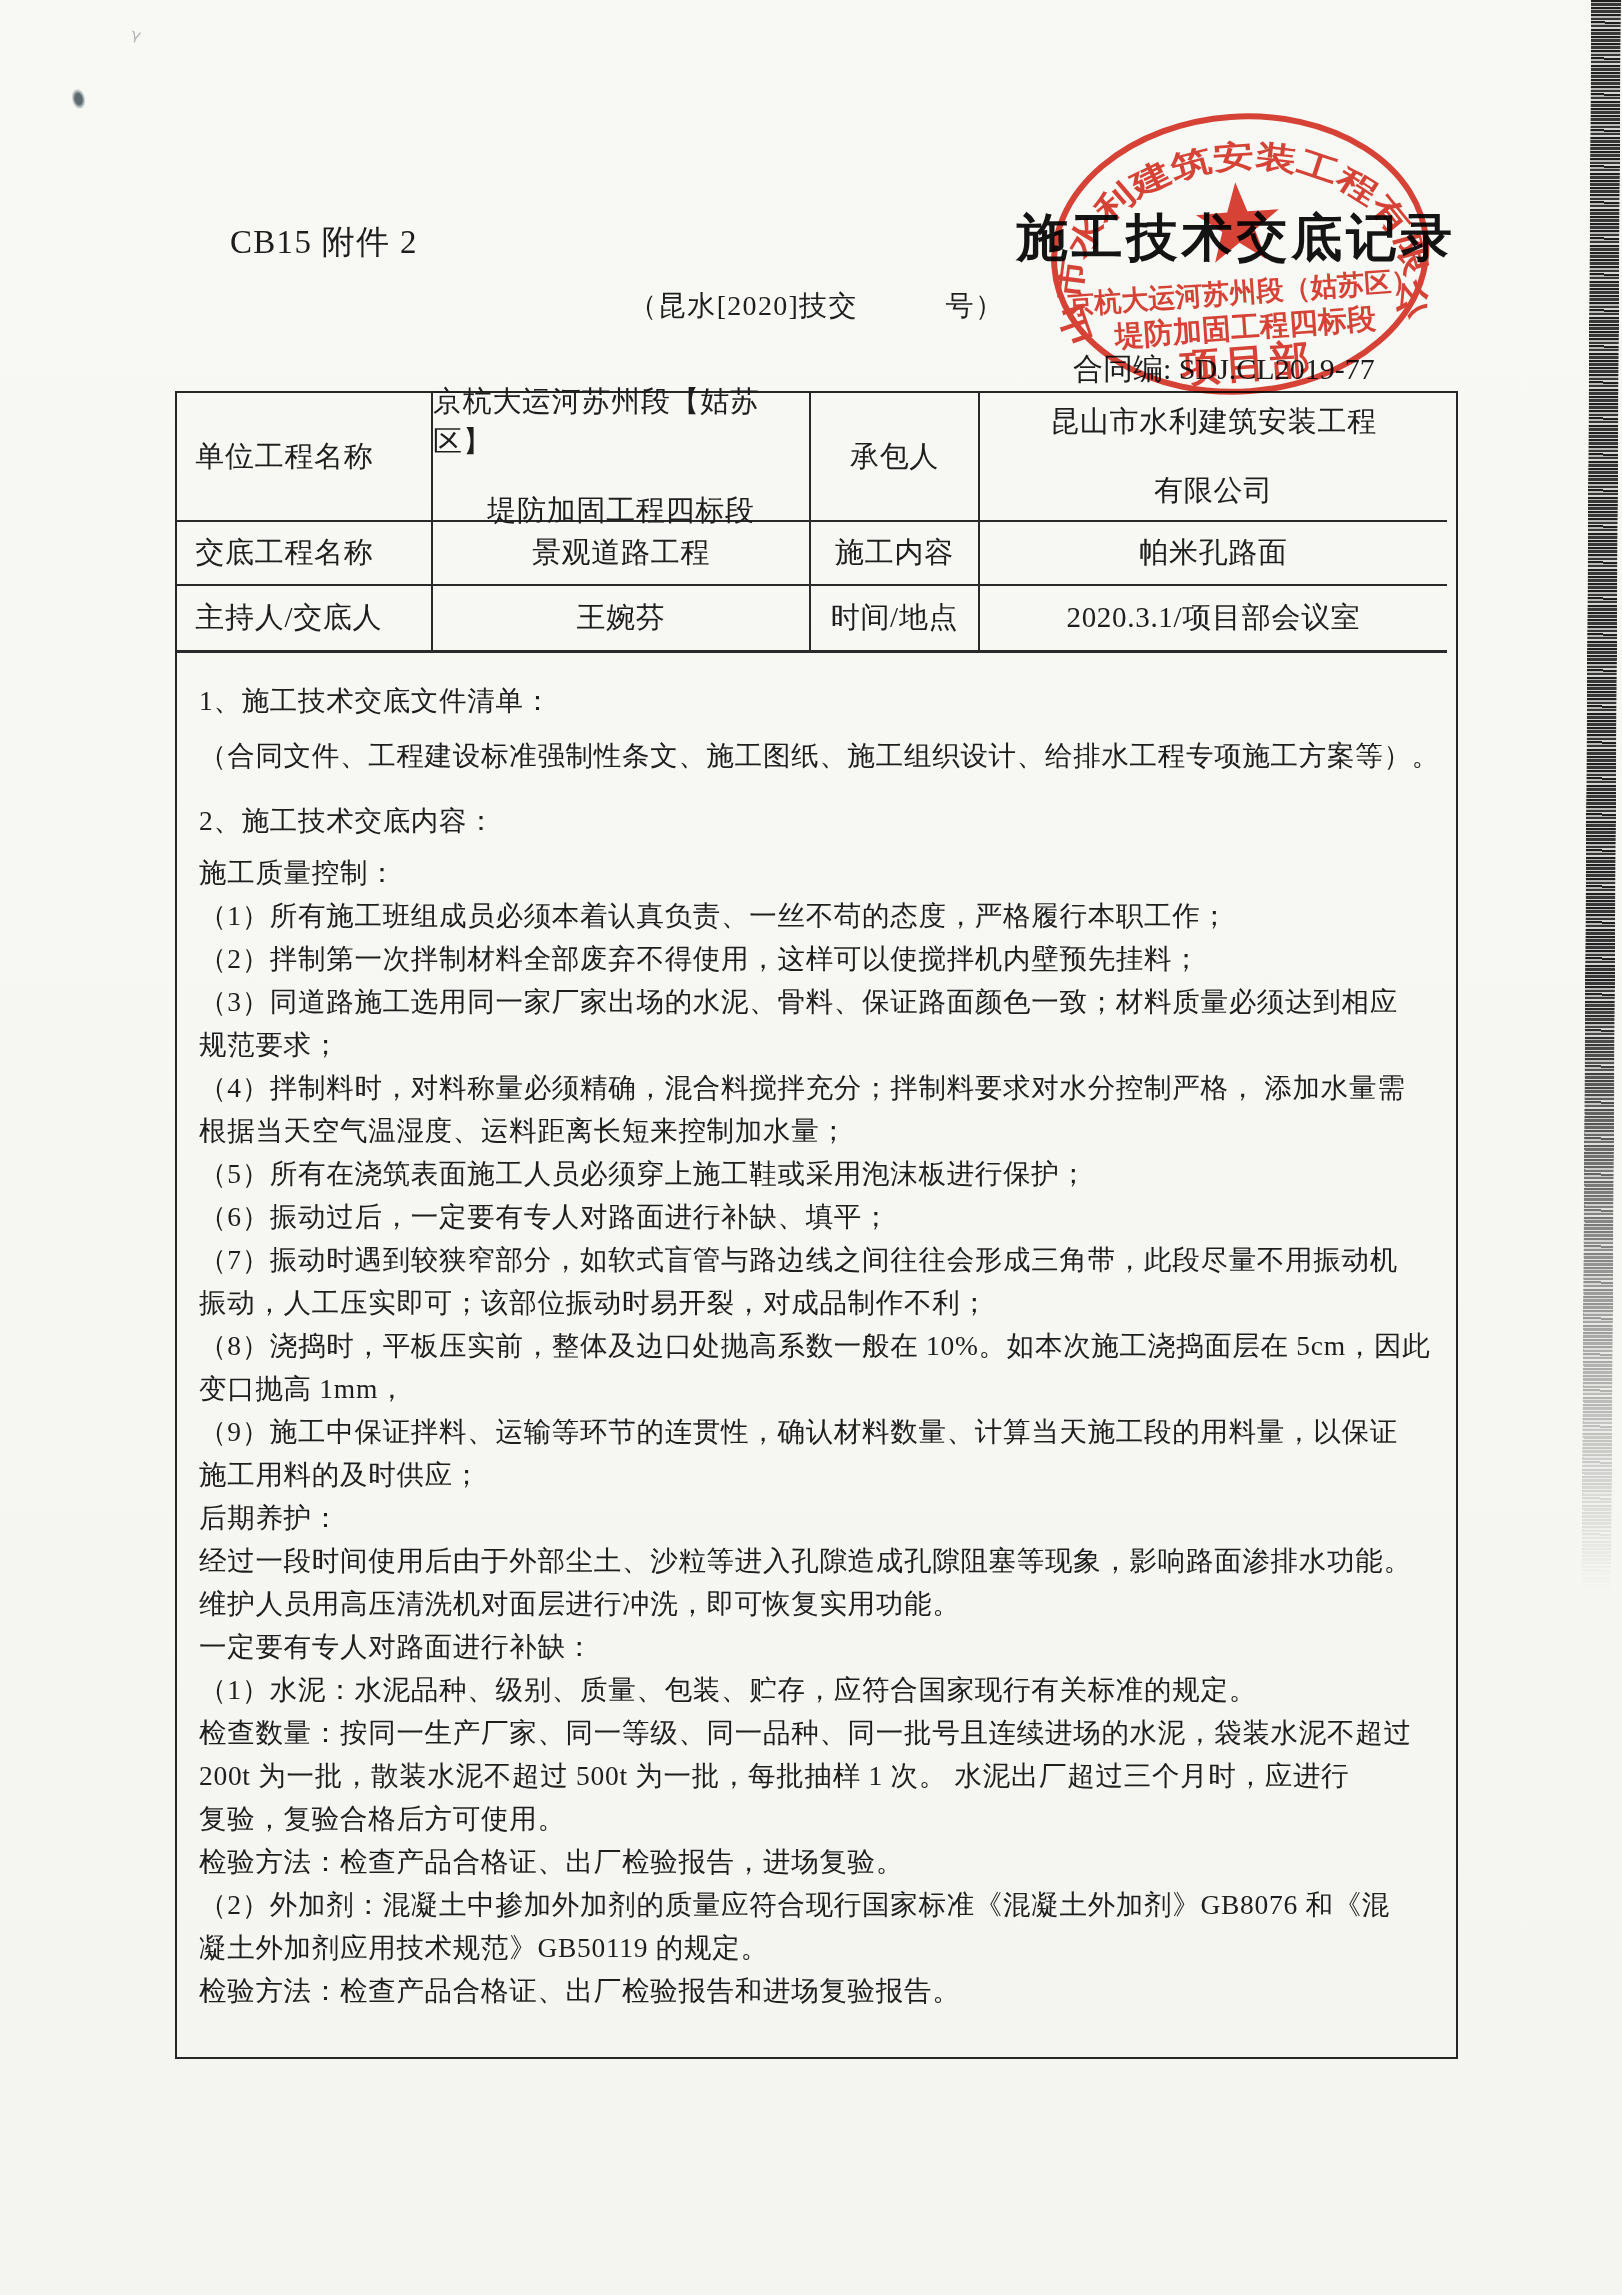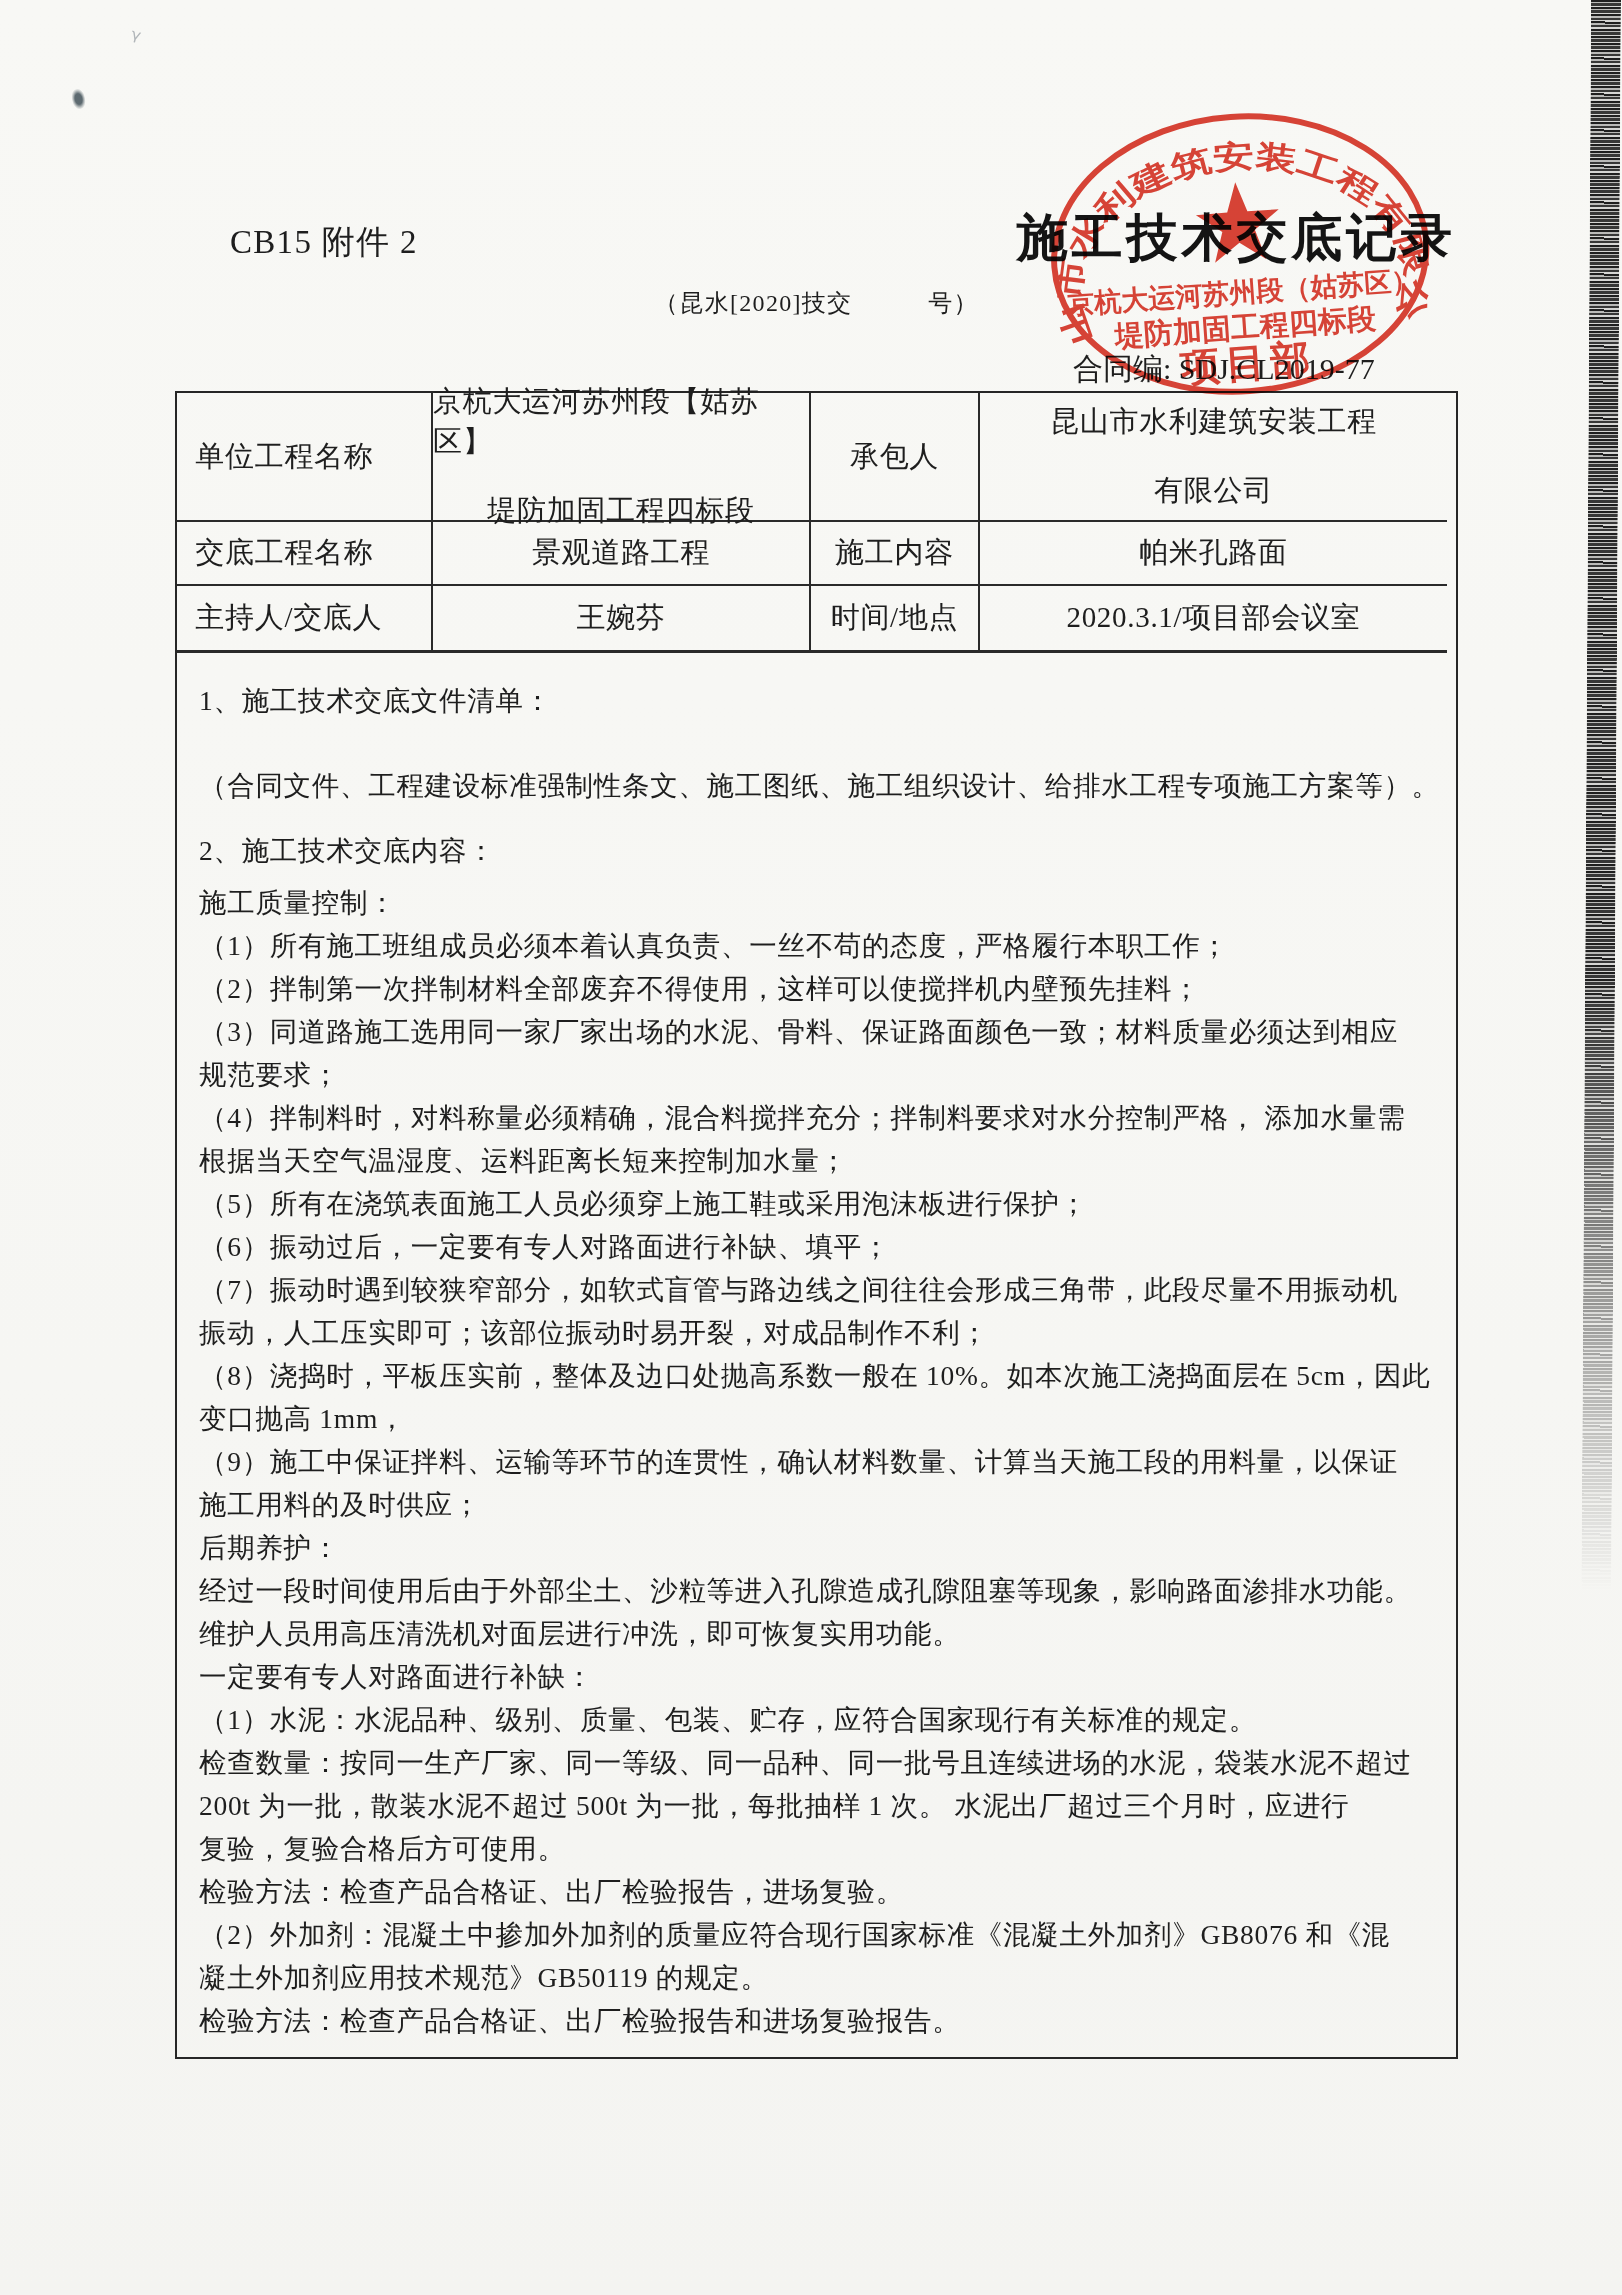--- a/index.html
+++ b/index.html
@@ -27,7 +27,7 @@
   }
   .subtitle{
     position:absolute;left:177px;top:287px;width:1279px;
-    text-align:center;font-size:24px;letter-spacing:1.3px;
+    text-align:center;font-size:28px;letter-spacing:1.3px;
   }
   .contract-line{
     position:absolute;left:241px;top:346px;width:1217px;height:37px;

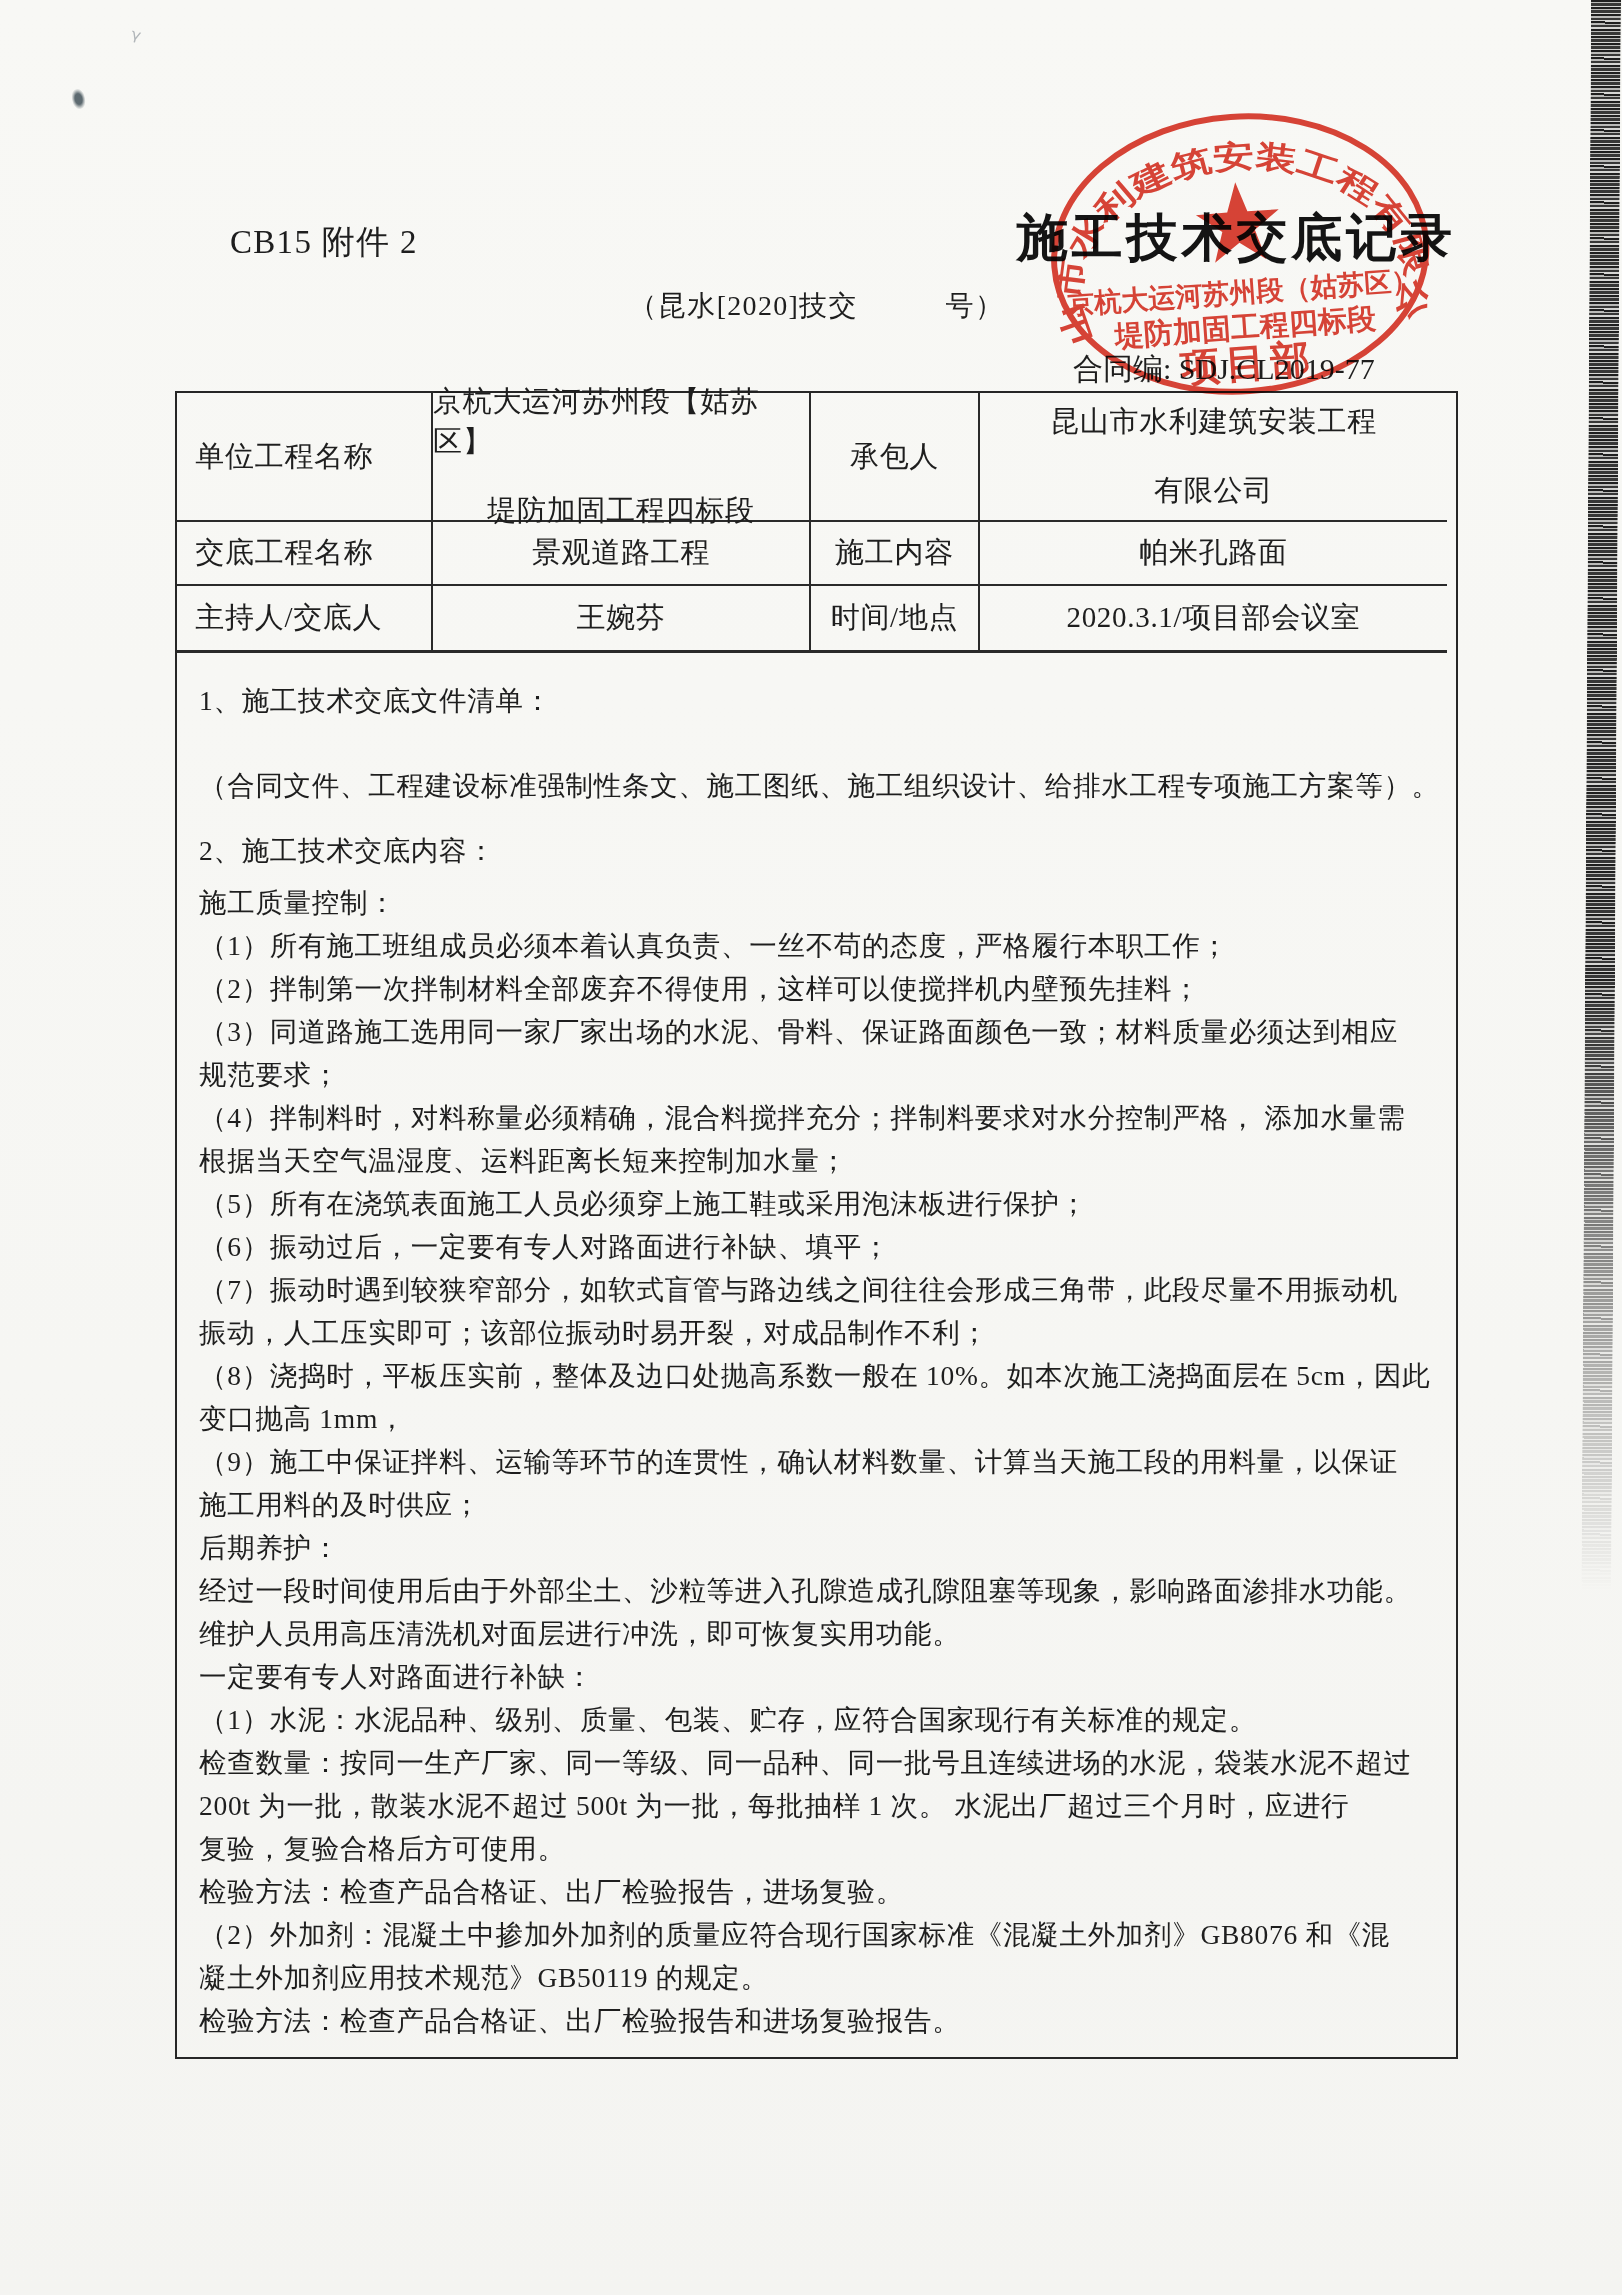--- a/index.html
+++ b/index.html
@@ -72,7 +72,7 @@
     overflow:hidden;
   }
   .para{white-space:nowrap;}
-  .para:nth-child(1){margin-top:14.4px;margin-bottom:42px;}
+  .para:nth-child(1){margin-top:14.4px;margin-bottom:12px;}
   .para:nth-child(2){margin-bottom:22px;}
   .para:nth-child(3){margin-bottom:9.2px;}
   

